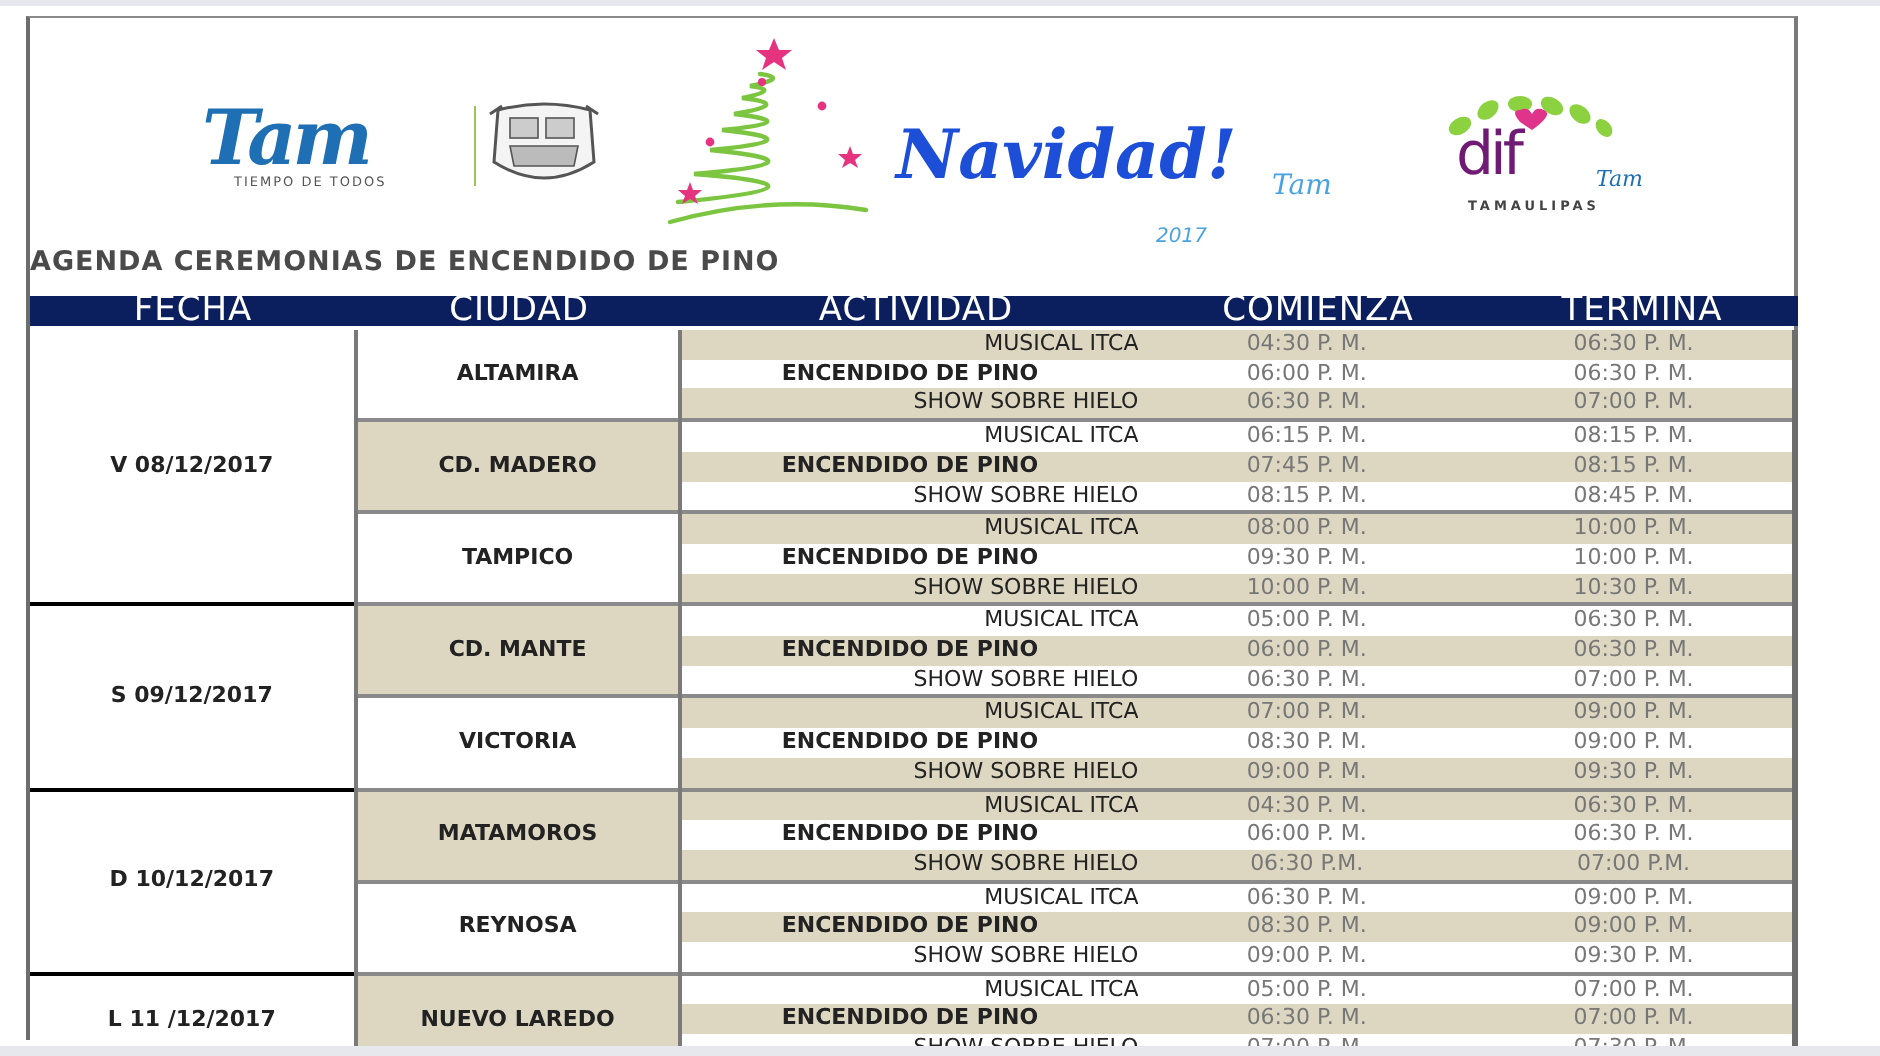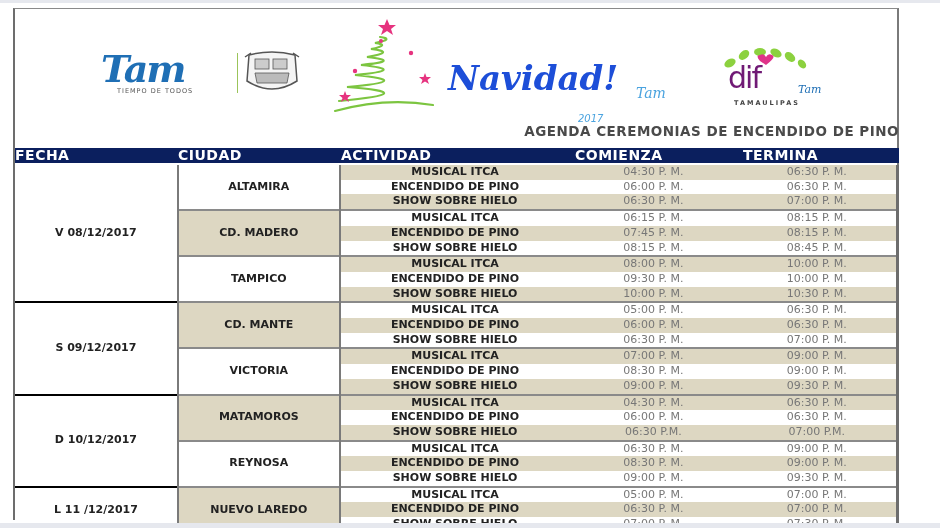--- a/index.html
+++ b/index.html
@@ -23,7 +23,7 @@
   .dif-text { position:absolute; left:10px; top:16px; font-family:"DejaVu Sans", sans-serif; font-weight:normal; font-size:30px; color:#701a75; letter-spacing:-2px; line-height:30px; }
   .dif-tam { position:absolute; left:80px; top:36px; font-family:"DejaVu Serif", serif; font-style:italic; font-size:11px; color:#1f6fb5; }
   .dif-sub { position:absolute; left:16px; top:52px; font-size:6.5px; font-weight:bold; color:#444; letter-spacing:2px; }
-  .agenda-title { position:absolute; left:15px; top:122px; width:884px; text-align:right; font-family:"DejaVu Sans", sans-serif; font-weight:bold; font-size:13.5px; color:#4a4a4a; letter-spacing:0.5px; line-height:18px; }
+  .agenda-title { position:absolute; left:15px; top:122px; width:884px; text-align:left; font-family:"DejaVu Sans", sans-serif; font-weight:bold; font-size:13.5px; color:#4a4a4a; letter-spacing:0.5px; line-height:18px; }
 
   .thead { position:absolute; left:15px; top:148px; width:884px; height:15px; background:#0b1f5e; display:flex; }
   .thead div { color:#ffffff; font-weight:bold; font-size:14px; text-align:left; line-height:15px; letter-spacing:0.5px; }

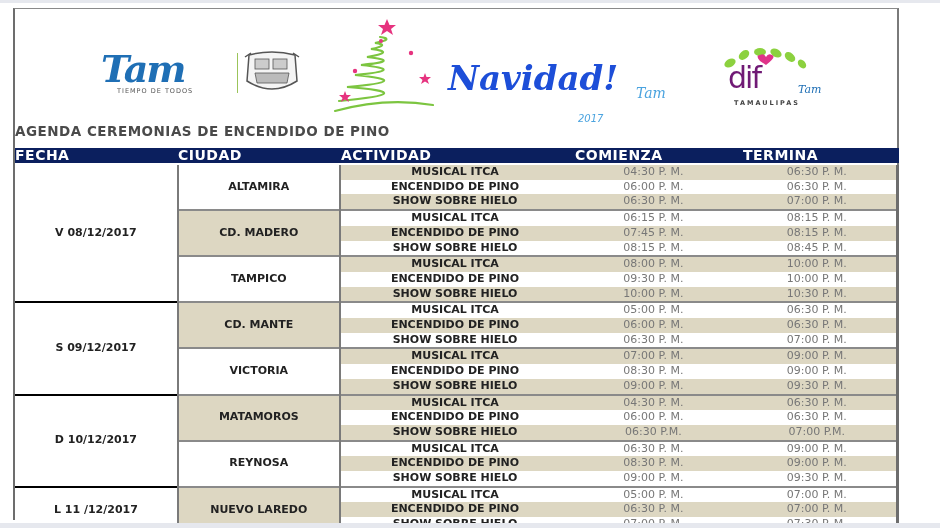--- a/index.html
+++ b/index.html
@@ -26,7 +26,7 @@
   .agenda-title { position:absolute; left:15px; top:122px; width:884px; text-align:left; font-family:"DejaVu Sans", sans-serif; font-weight:bold; font-size:13.5px; color:#4a4a4a; letter-spacing:0.5px; line-height:18px; }
 
   .thead { position:absolute; left:15px; top:148px; width:884px; height:15px; background:#0b1f5e; display:flex; }
-  .thead div { color:#ffffff; font-weight:bold; font-size:14px; text-align:left; line-height:15px; letter-spacing:0.5px; }
+  .thead div { color:#ffffff; font-weight:normal; font-size:17px; text-align:center; line-height:15px; letter-spacing:0.5px; }
   .tbl { position:absolute; left:15px; top:165px; width:884px; }
   .grid { position:absolute; left:0; top:0; border-collapse:collapse; table-layout:fixed; }
   .grid td { padding:0; height:14.7px; line-height:14.7px; font-size:11px; text-align:center; white-space:nowrap; overflow:hidden; }

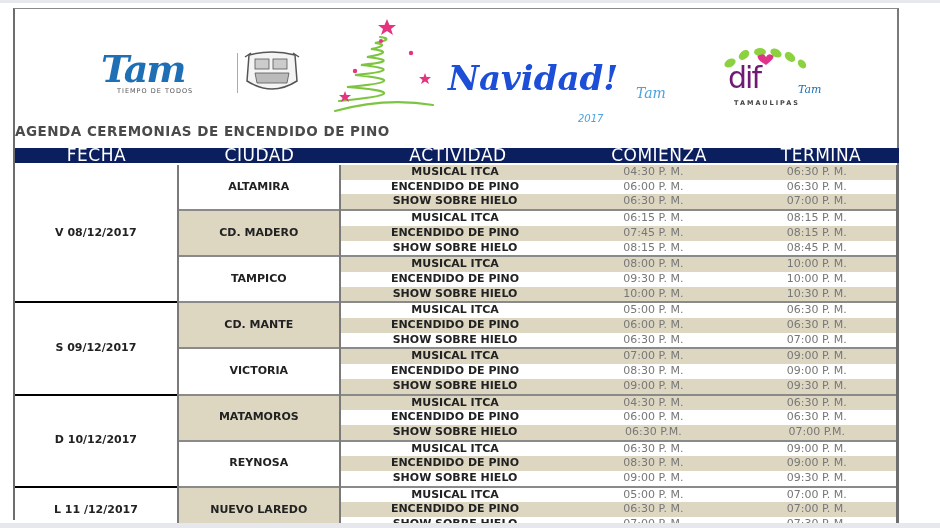--- a/index.html
+++ b/index.html
@@ -33,7 +33,7 @@
   .c-fecha { width:163px; border-right:2px solid #7a7a7a; font-weight:bold; color:#222; font-size:11.5px; }
   .c-ciudad { width:161px; border-right:2px solid #7a7a7a; font-weight:bold; color:#222; }
   .c-act { width:230px; color:#222; font-weight:bold; font-size:11.5px; }
-  .c-act.reg { font-weight:bold; }
+  .c-act.reg { font-weight:normal;text-align:right; }
   .c-ini { width:170px; color:#777; font-size:11.5px; }
   .c-fin { width:160px; color:#777; font-size:11.5px; border-right:3px solid #6d6d6d; }
   .bg { background:#ddd7c2; }

